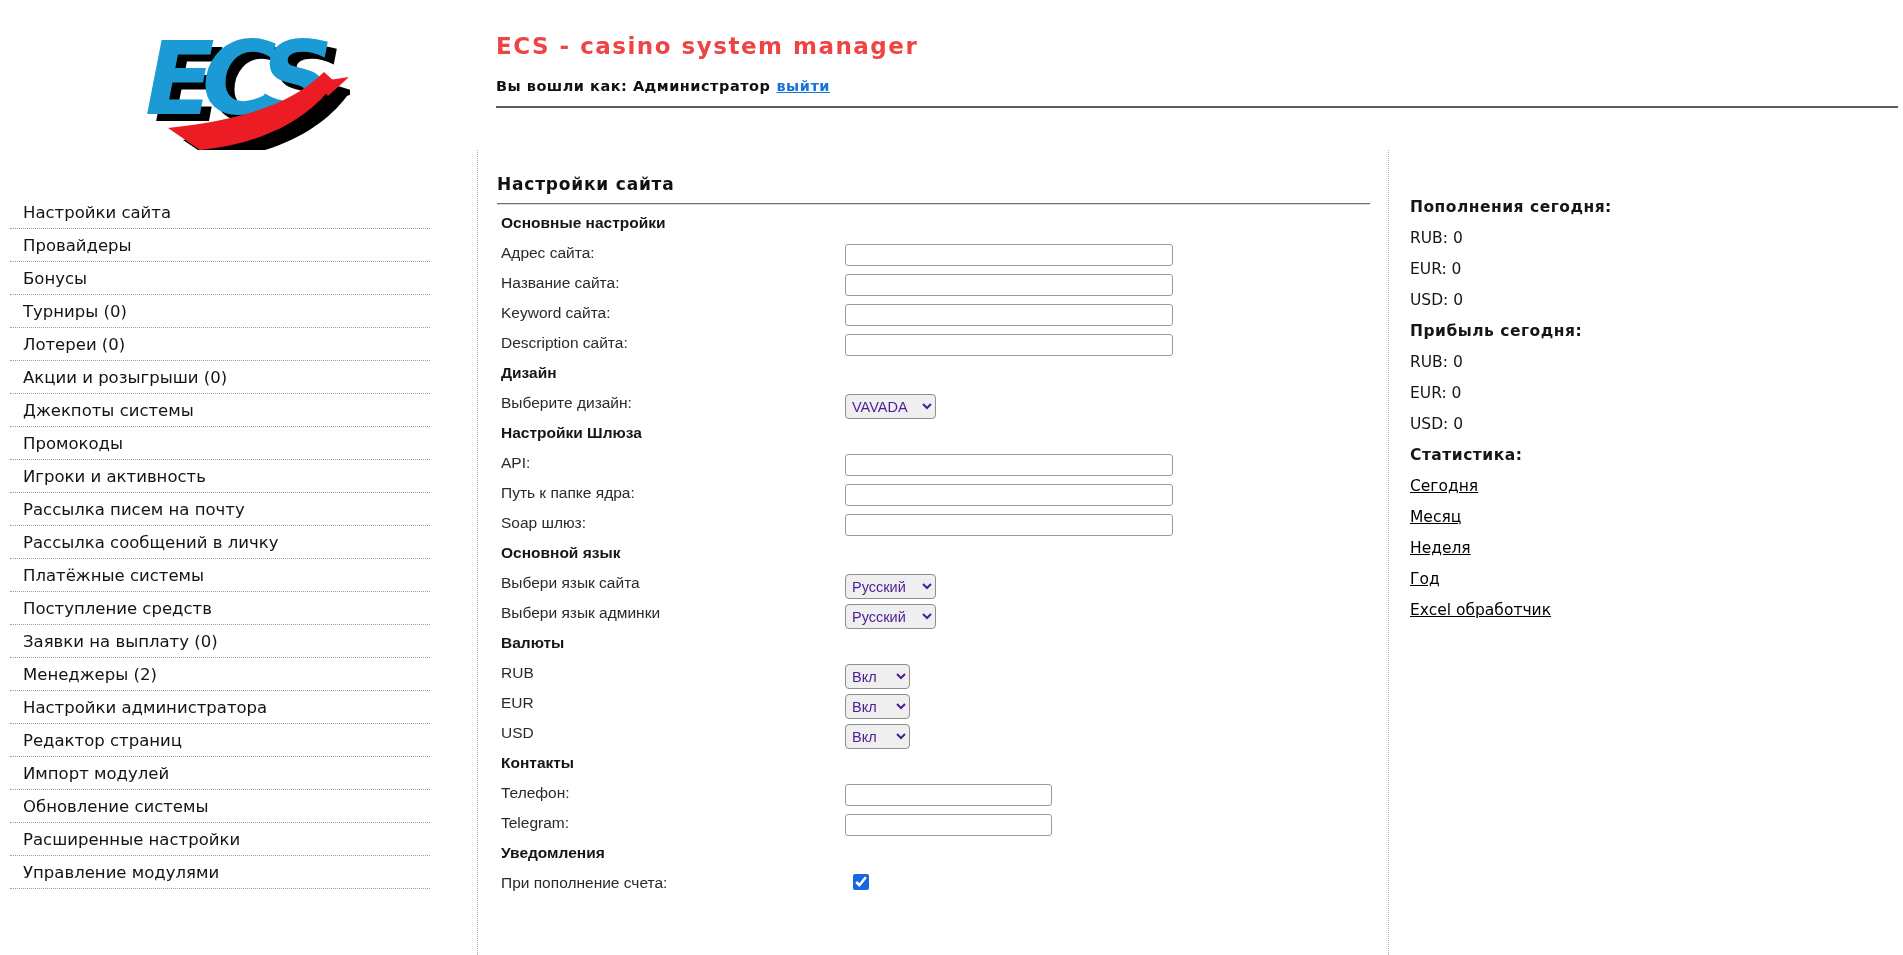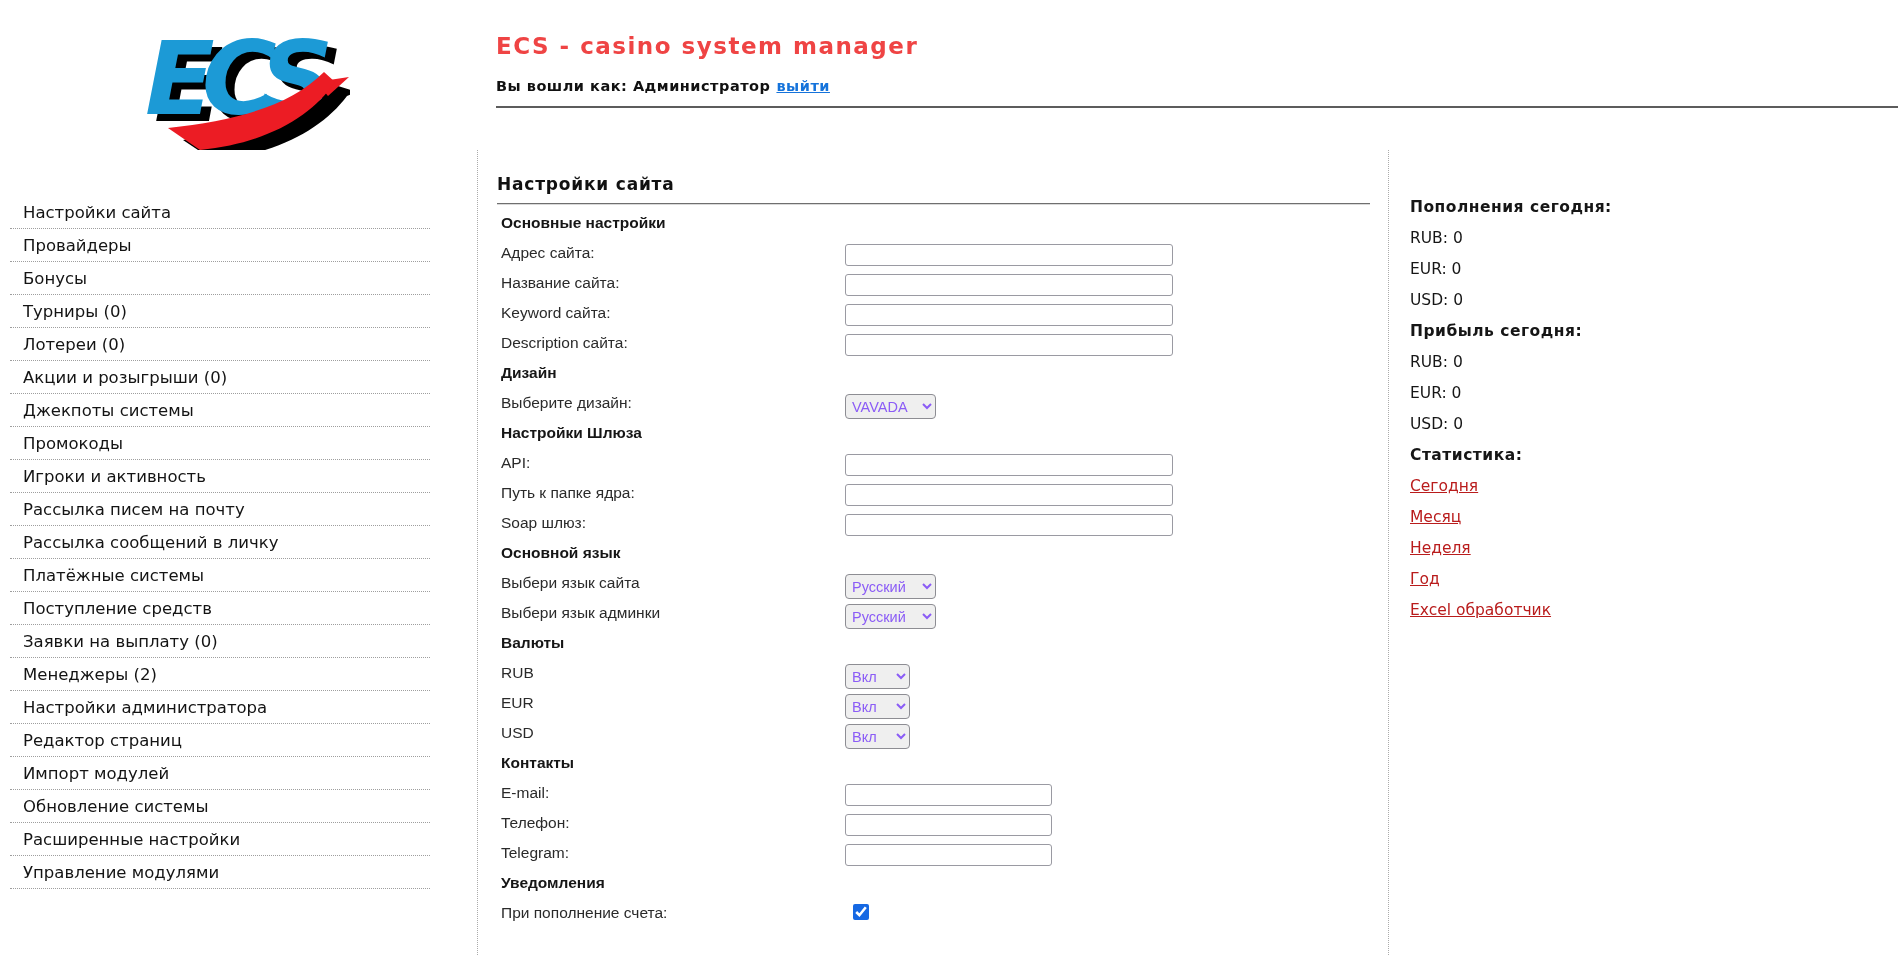--- a/index.html
+++ b/index.html
@@ -41,7 +41,7 @@
   .text-input.sz-wide { width:328px; }
   .text-input.sz-narrow { width:207px; }
   .form-select { height:25px; background:#efefef; border:1px solid #8d8d93; border-radius:4px;
-                 font-size:14.5px; font-family:"Liberation Sans", sans-serif; color:#8b5cf6; padding:0 2px; }
+                 font-size:14.5px; font-family:"Liberation Sans", sans-serif; color:#4c1d95; padding:0 2px; }
   .form-select.sz-medium { width:91px; }
   .form-select.sz-small  { width:65px; }
   .form-checkbox { width:16px; height:16px; margin-left:8px; accent-color:#1668e3; }

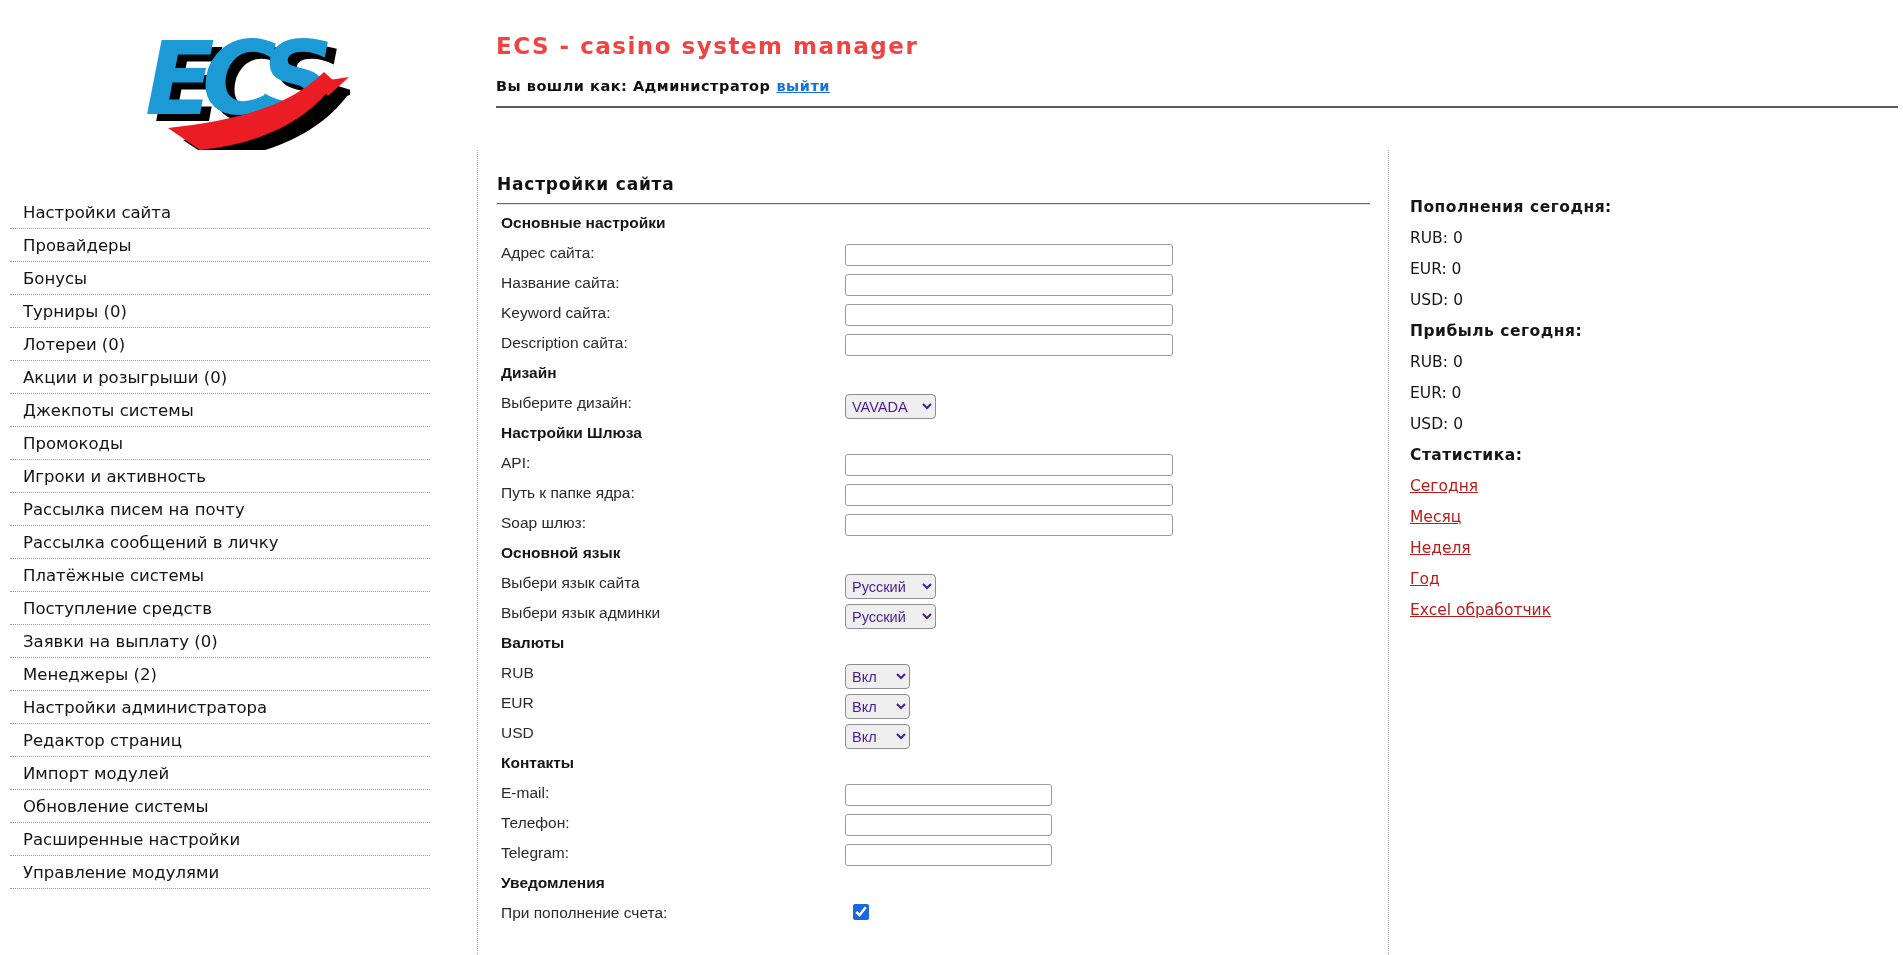--- a/index.html
+++ b/index.html
@@ -51,7 +51,7 @@
            font-family:"DejaVu Sans", sans-serif; }
   .stat-line { height:31px; line-height:31px; font-size:15.5px; color:#161616; white-space:nowrap; }
   .stat-line.header { font-weight:bold; letter-spacing:.5px; }
-  .stat-line a { color:#b91c1c; }
+  .stat-line a { color:#000000; }
 </style>
 </head>
 <body>

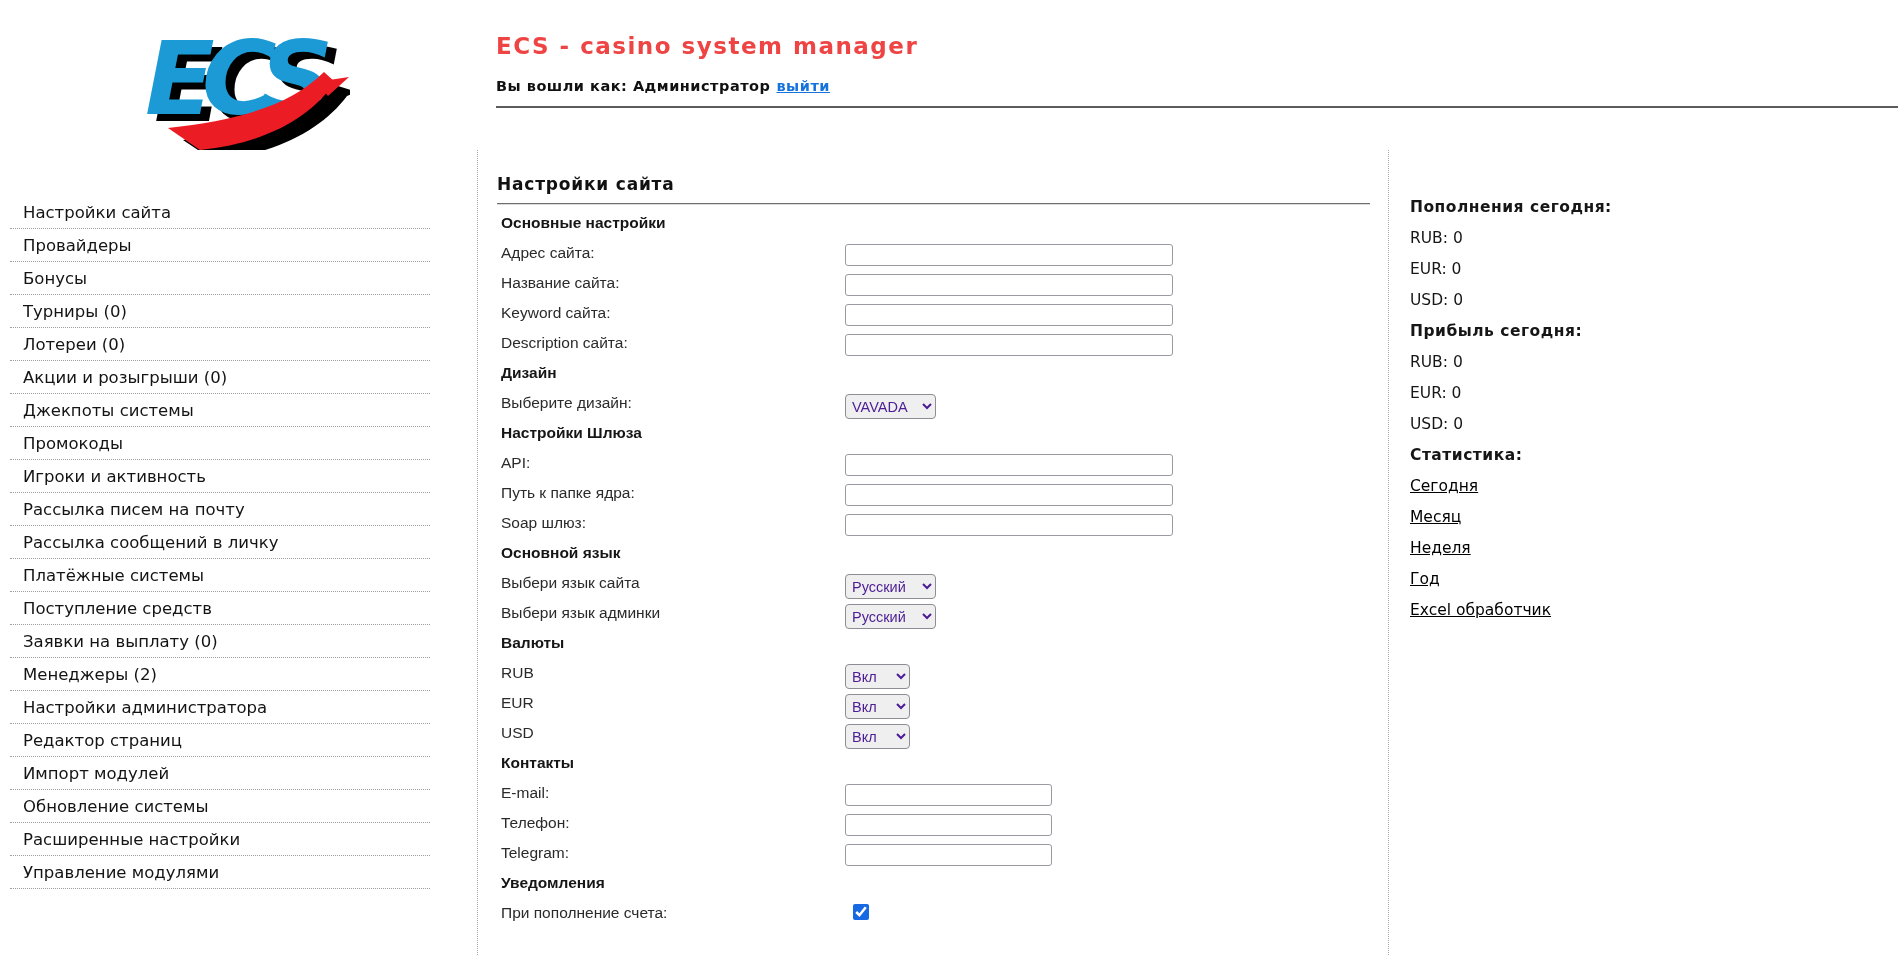--- a/index.html
+++ b/index.html
@@ -237,10 +237,6 @@
           <span class="row-label">Контакты</span>
         </div>
 
-        <div class="row">
-          <span class="row-label">E-mail:</span>
-          <input type="text" class="text-input sz-narrow" style="">
-        </div>
 
         <div class="row">
           <span class="row-label">Телефон:</span>

